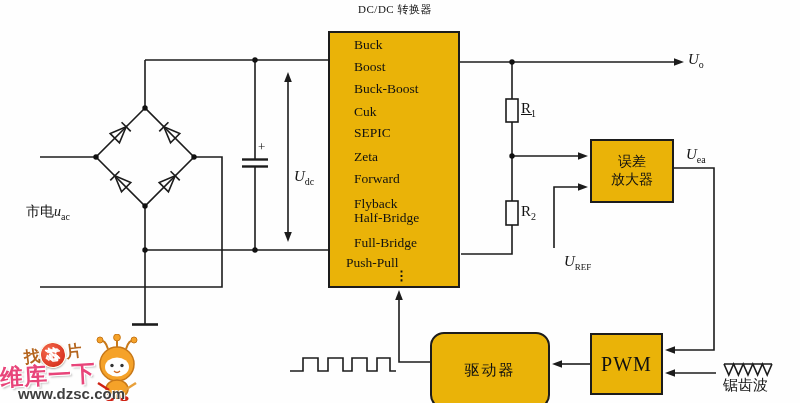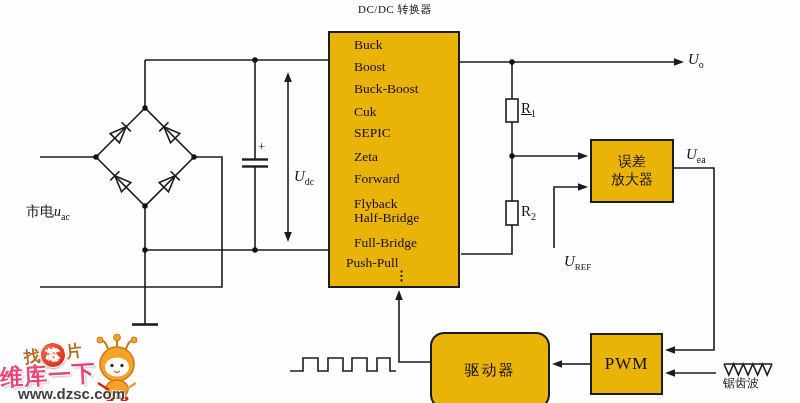--- a/index.html
+++ b/index.html
@@ -16,7 +16,7 @@
   #ea-box{left:590px;top:139px;width:84px;height:64px;display:flex;flex-direction:column;
           align-items:center;justify-content:center;font-size:14px;line-height:1.3;}
   #pwm-box{left:590px;top:333px;width:73px;height:62px;display:flex;align-items:center;
-           justify-content:center;font-size:17px;letter-spacing:1px;}
+           justify-content:center;font-size:20px;letter-spacing:1px;}
   #drv-box{left:430px;top:332px;width:120px;height:77px;display:flex;align-items:center;
            justify-content:center;font-size:15px;letter-spacing:2px;border-radius:14px;}
   #title{left:325px;top:3px;width:140px;text-align:center;font-size:11px;letter-spacing:.5px;}

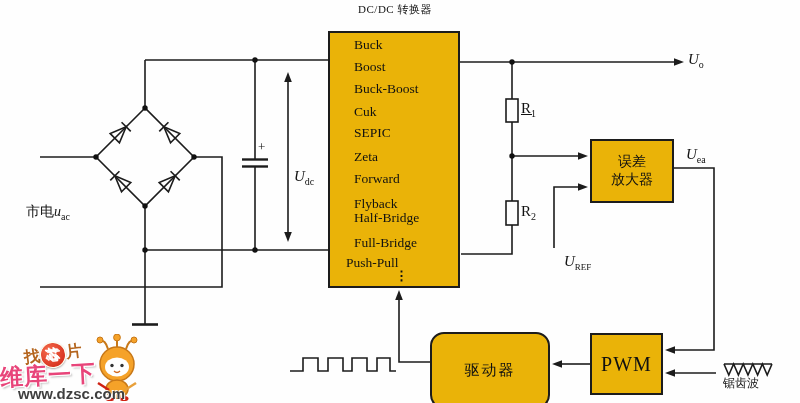--- a/index.html
+++ b/index.html
@@ -180,7 +180,7 @@
   <span>R</span><sub>2</sub>
 </div>
 <div class="lbl" style="left:258px;top:140px;font-size:13px;">+</div>
-<div class="lbl" style="left:723px;top:377px;font-size:12px;">锯齿波</div>
+<div class="lbl" style="left:723px;top:377px;font-size:15px;">锯齿波</div>
 
 <div class="abs" id="wm">
   <svg class="abs" style="left:86px;top:0px" width="58" height="68" viewBox="0 0 58 68">

